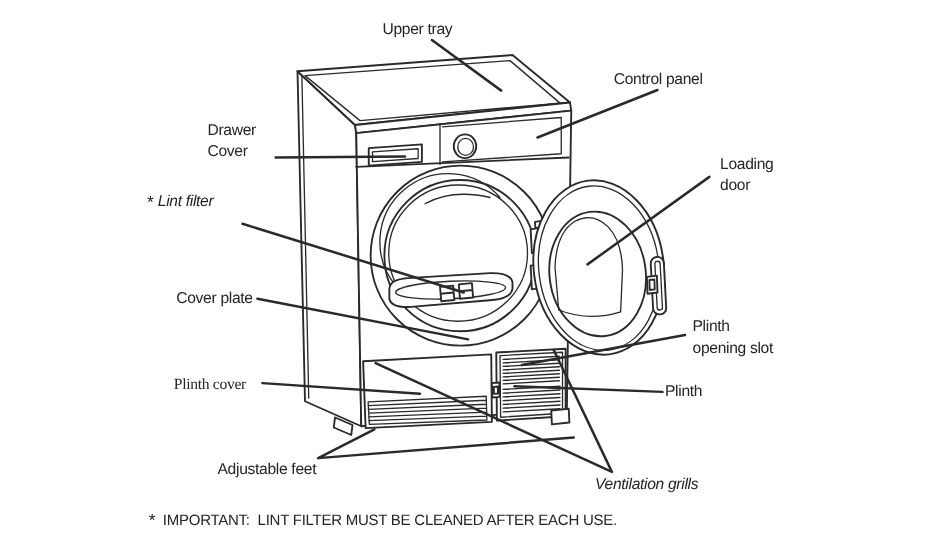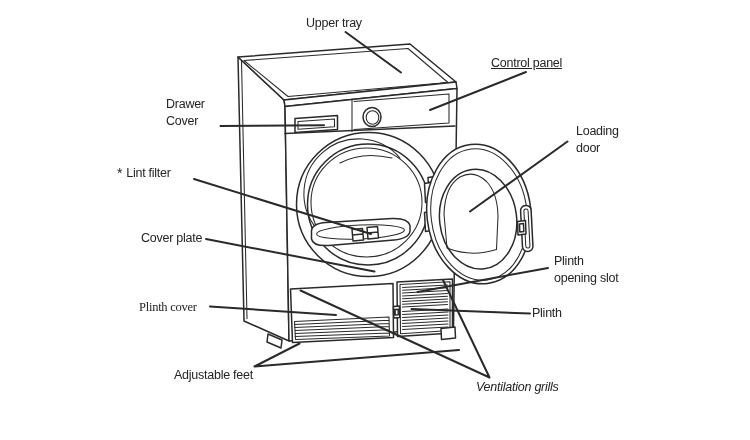--- a/index.html
+++ b/index.html
@@ -117,7 +117,7 @@
 
   <div class="lbl" style="left:306px;top:15px;">Upper tray</div>
 
-  <div class="lbl" style="left:491px;top:55px;text-decoration:underline;">Control panel</div>
+  <div class="lbl" style="left:491px;top:55px;">Control panel</div>
 
   <div class="lbl" style="left:166px;top:96px;">Drawer
 Cover</div>

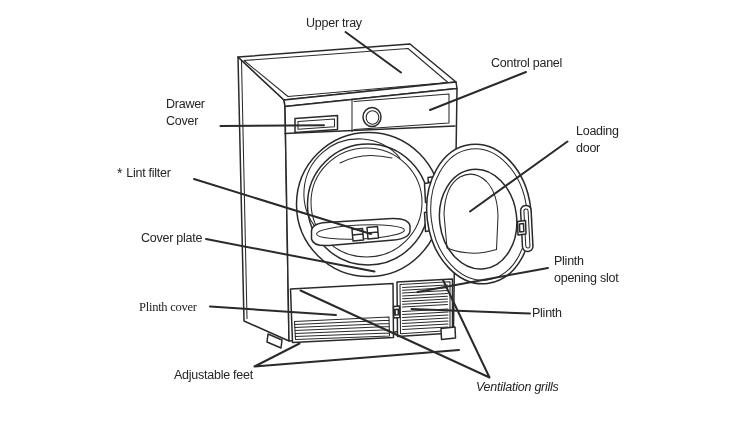--- a/index.html
+++ b/index.html
@@ -122,7 +122,7 @@
   <div class="lbl" style="left:166px;top:96px;">Drawer
 Cover</div>
 
-  <div class="lbl" style="left:117px;top:164px;"><span class="mark">*</span><span>Lint filter</span></div>
+  <div class="lbl" style="left:117px;top:152px;font-style:italic;"><span class="mark">*</span><span>Lint filter</span></div>
 
   <div class="lbl" style="left:141px;top:230px;">Cover plate</div>
 

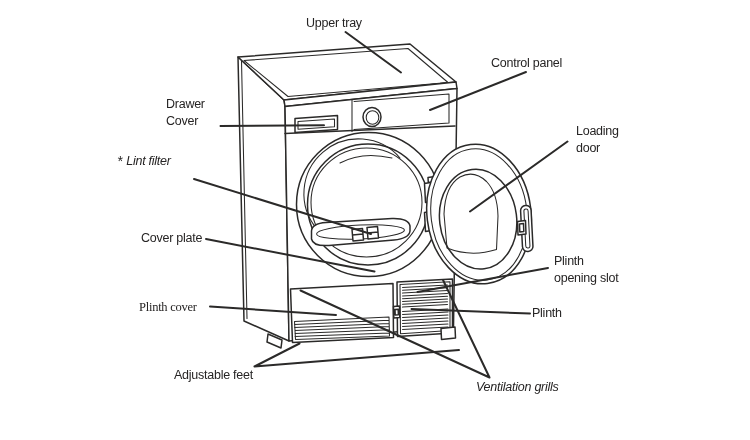--- a/index.html
+++ b/index.html
@@ -140,6 +140,7 @@
 
   <div class="lbl" style="left:476px;top:379px;font-style:italic;">Ventilation grills</div>
 
+  <div class="footnote"><span class="mark">*</span><span>IMPORTANT:  LINT FILTER MUST BE CLEANED AFTER EACH USE.</span></div>
 
 </div>
 

